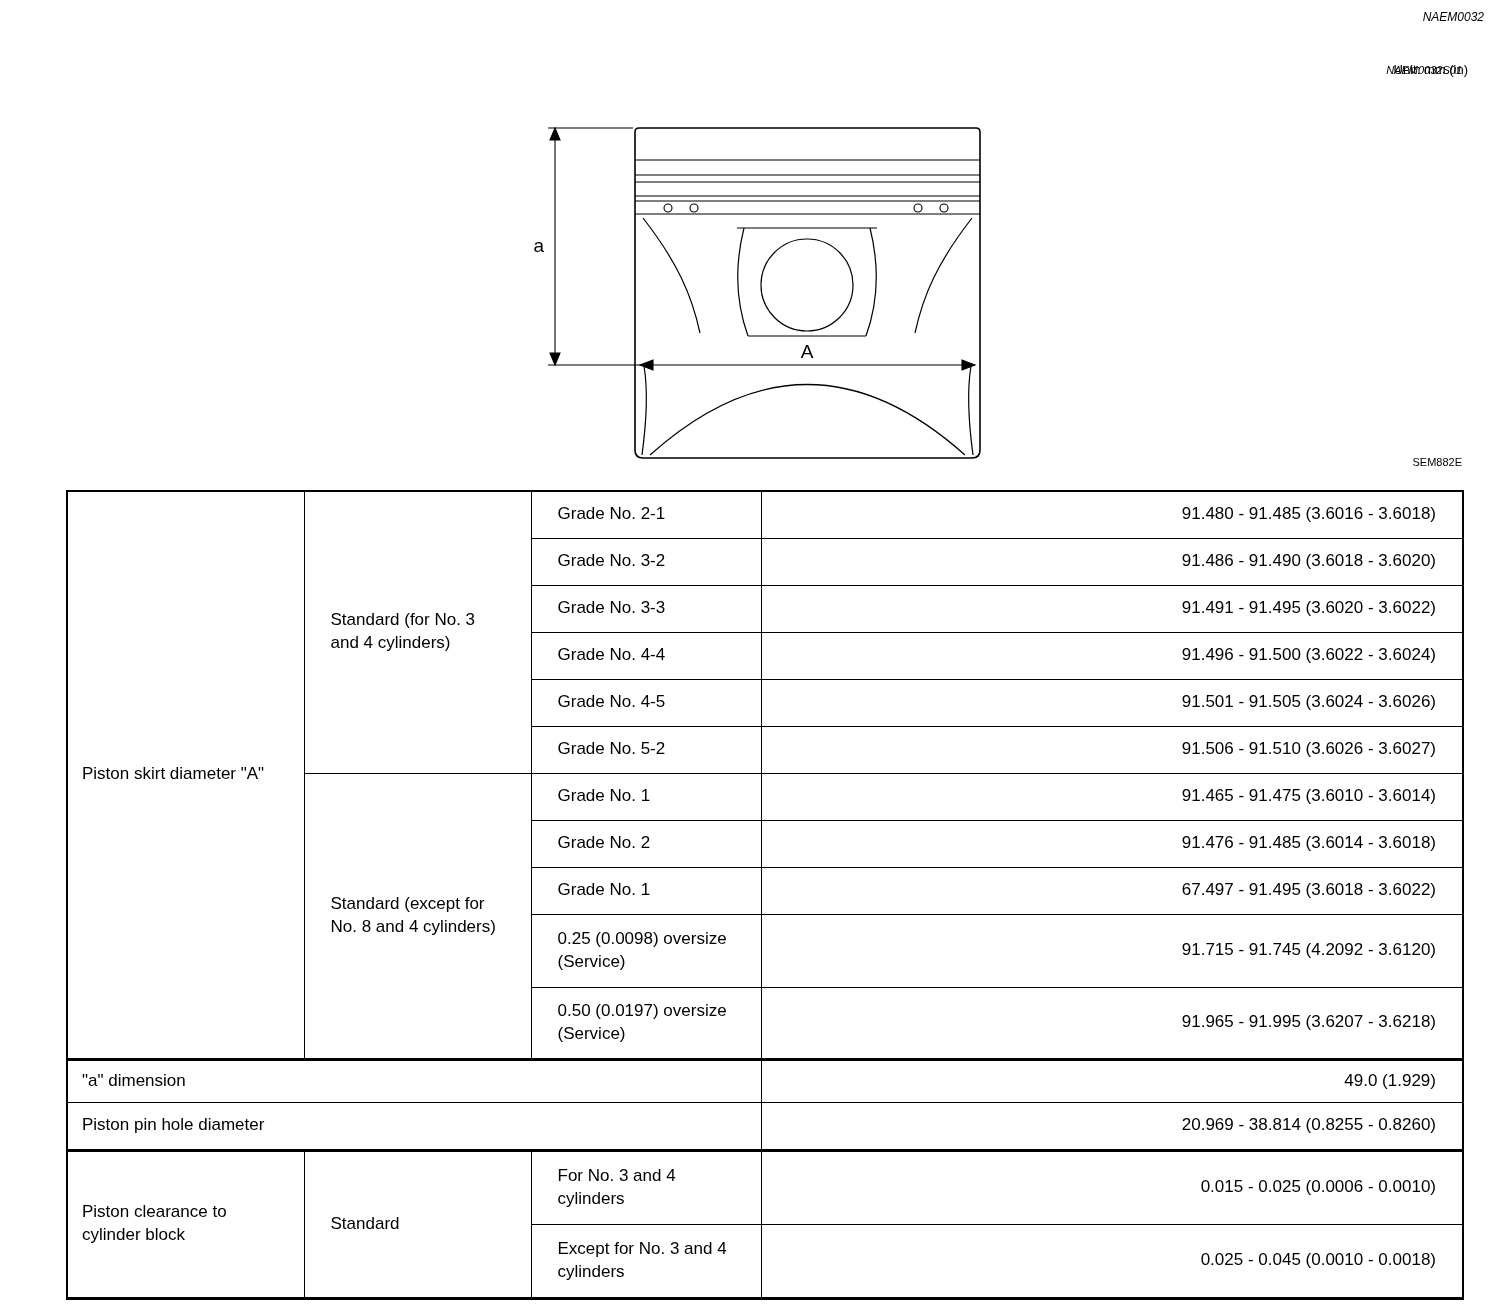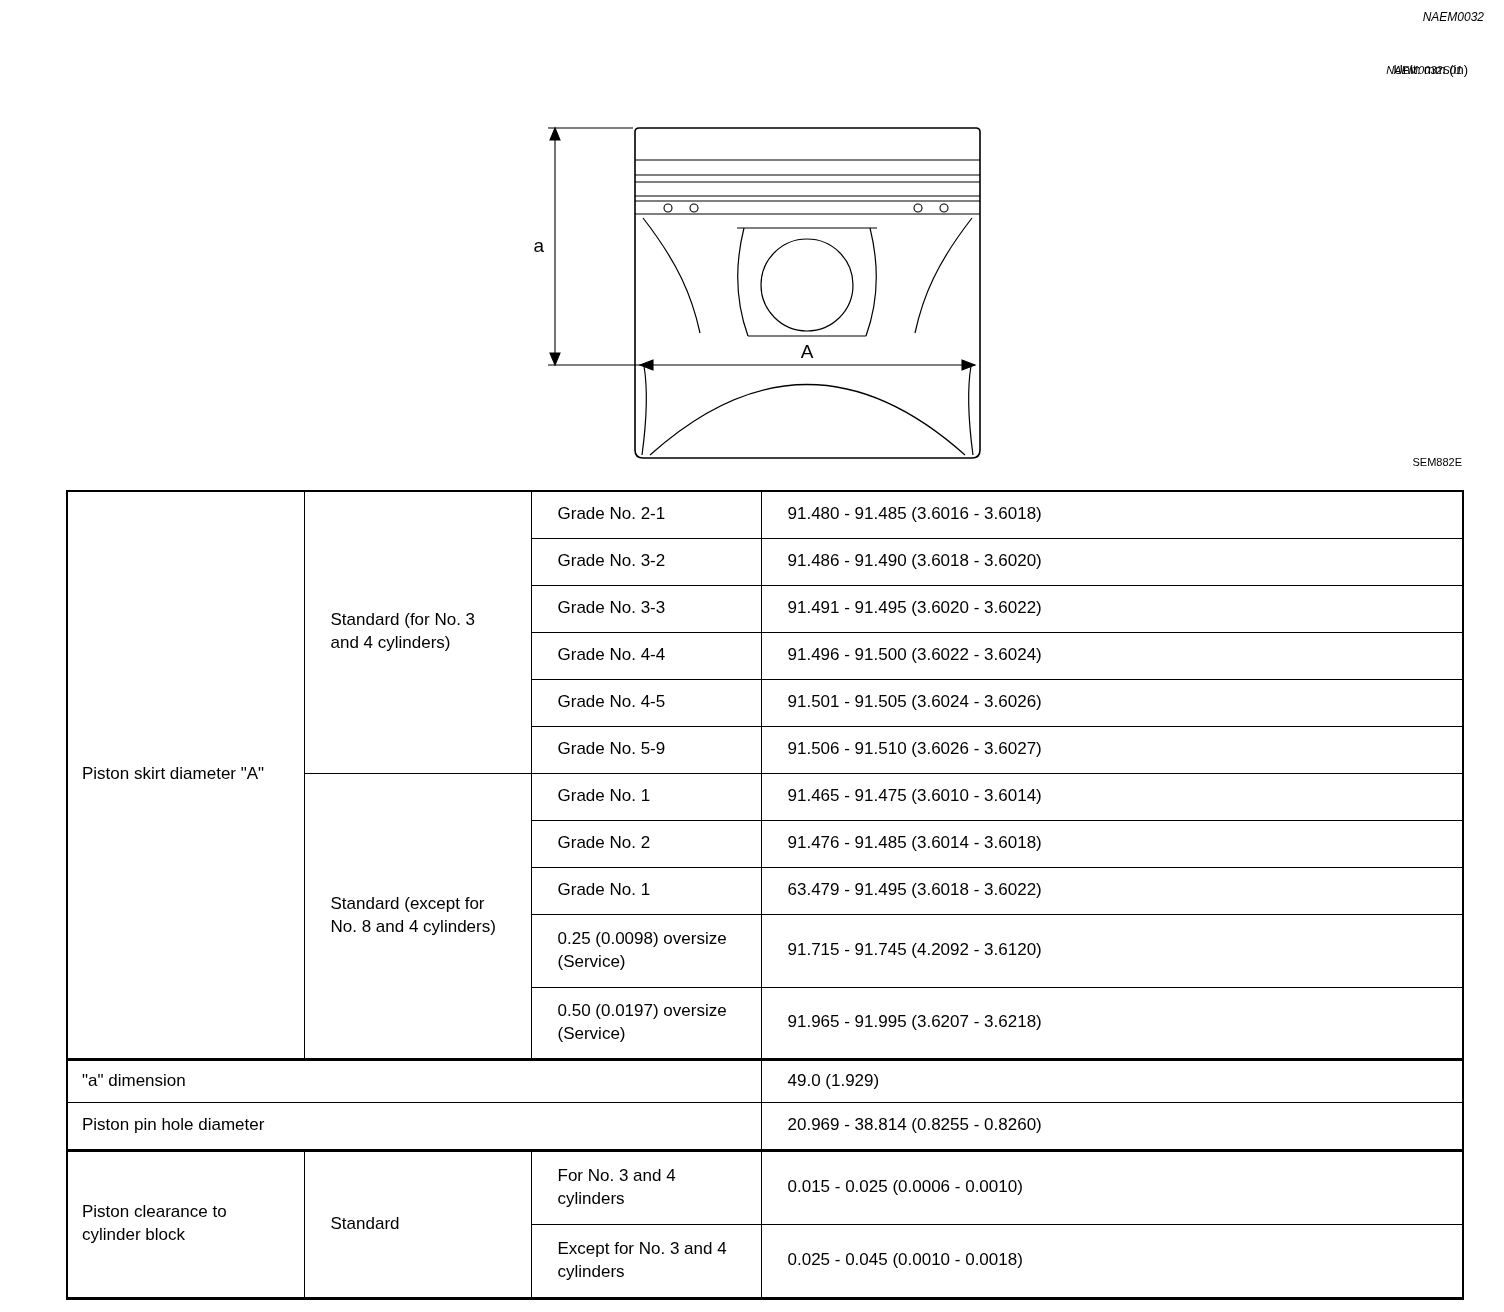--- a/index.html
+++ b/index.html
@@ -33,7 +33,7 @@
     line-height: 1.35;
     overflow: hidden;
   }
-  .spec-table td.val { text-align: left; }
+  .spec-table td.val { text-align: right; }
   .spec-table tr.sep td { border-top: 3px solid #000; }
   .spec-table td.lbl-main { padding-left: 14px; }
   svg text { font-family: "Liberation Sans", sans-serif; }

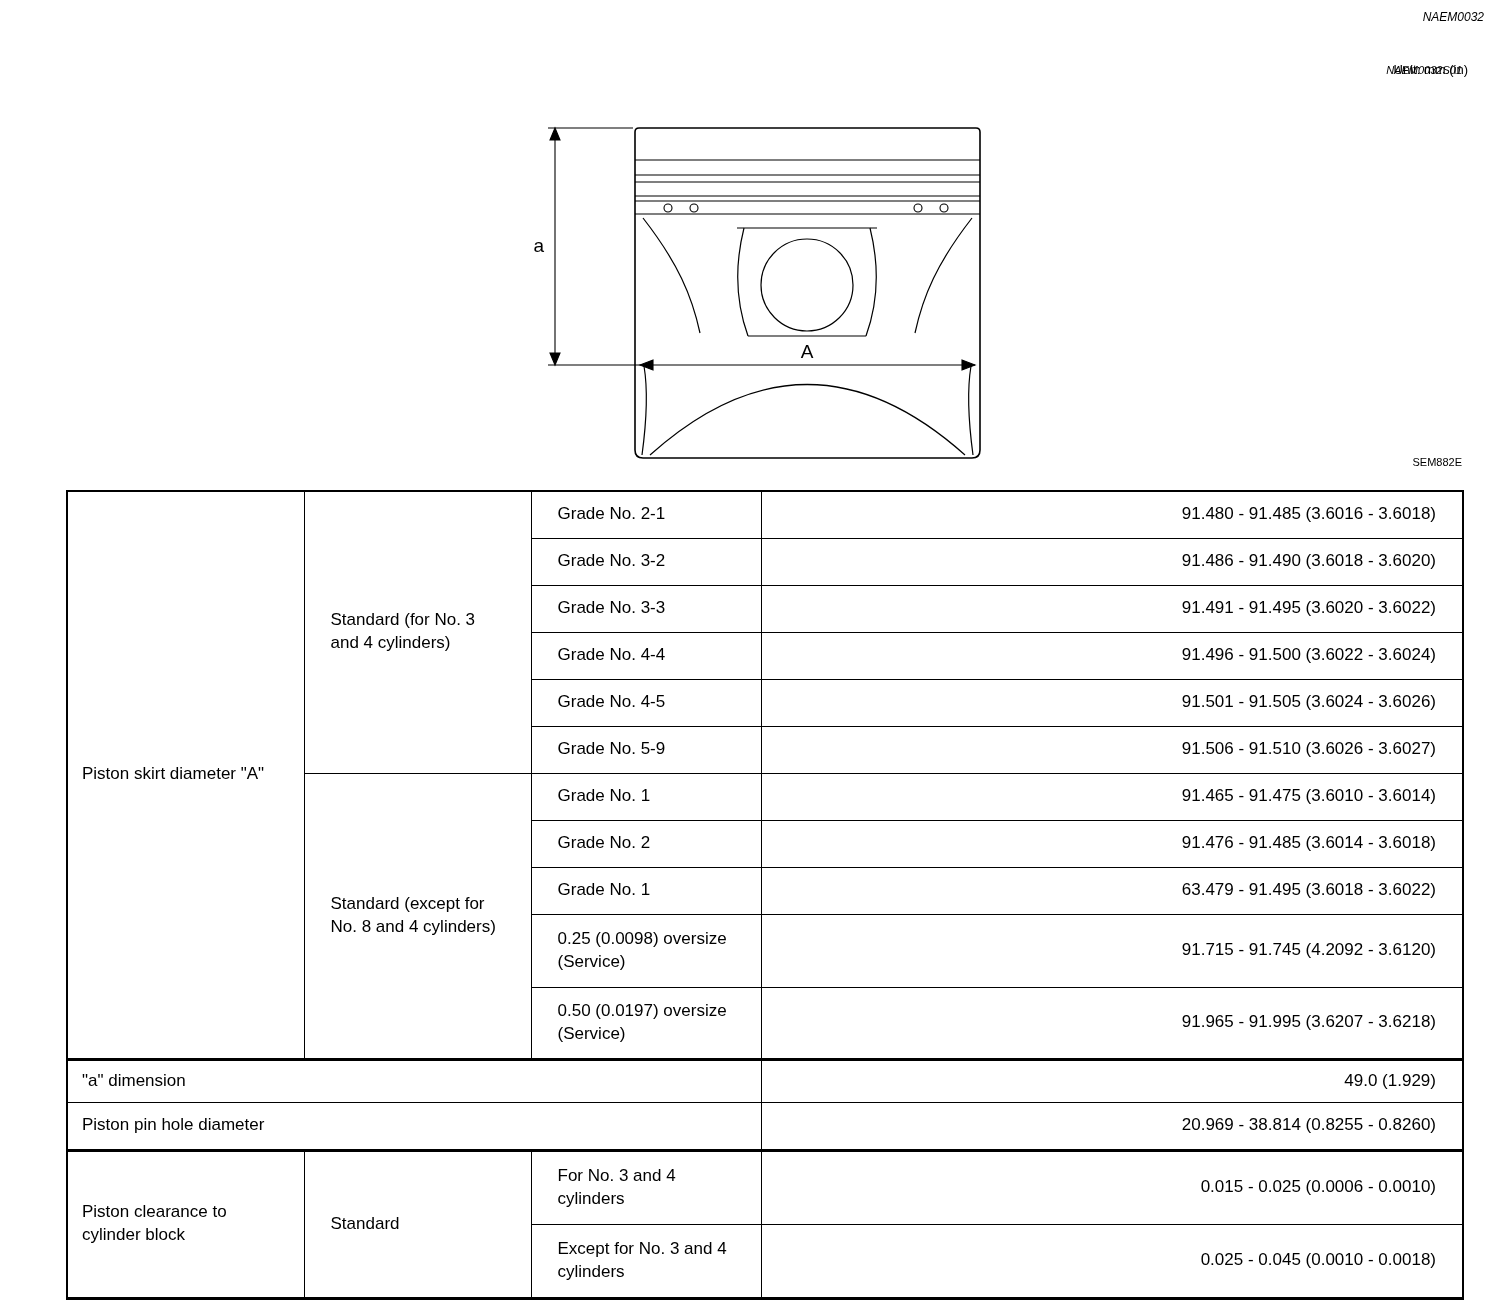--- a/index.html
+++ b/index.html
@@ -126,7 +126,7 @@
         <td class="val">91.501 - 91.505 (3.6024 - 3.6026)</td>
       </tr>
       <tr style="height:47px">
-        <td>Grade No. 5-9</td>
+        <td>Grade No. 5-2</td>
         <td class="val">91.506 - 91.510 (3.6026 - 3.6027)</td>
       </tr>
 

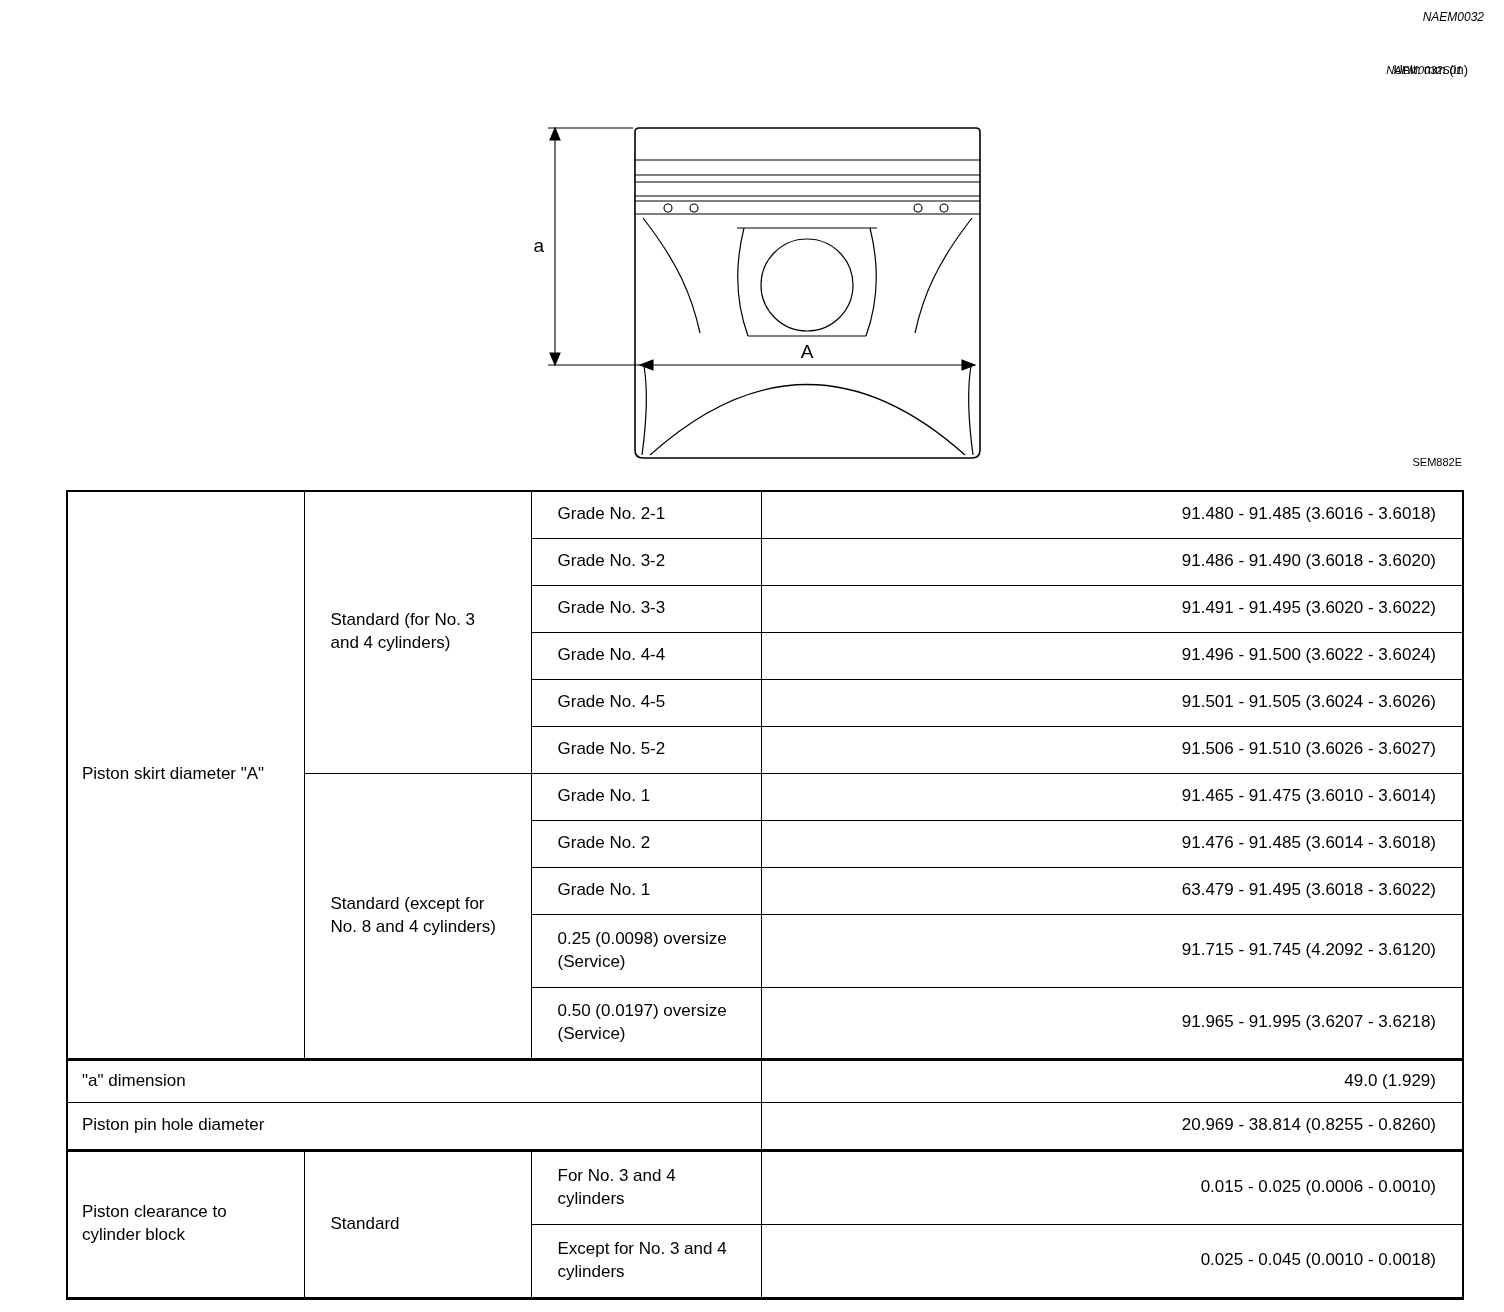--- a/index.html
+++ b/index.html
@@ -141,7 +141,7 @@
       </tr>
       <tr style="height:47px">
         <td>Grade No. 1</td>
-        <td class="val">63.479 - 91.495 (3.6018 - 3.6022)</td>
+        <td class="val">67.497 - 91.495 (3.6018 - 3.6022)</td>
       </tr>
       <tr style="height:73px">
         <td>0.25 (0.0098) oversize (Service)</td>

